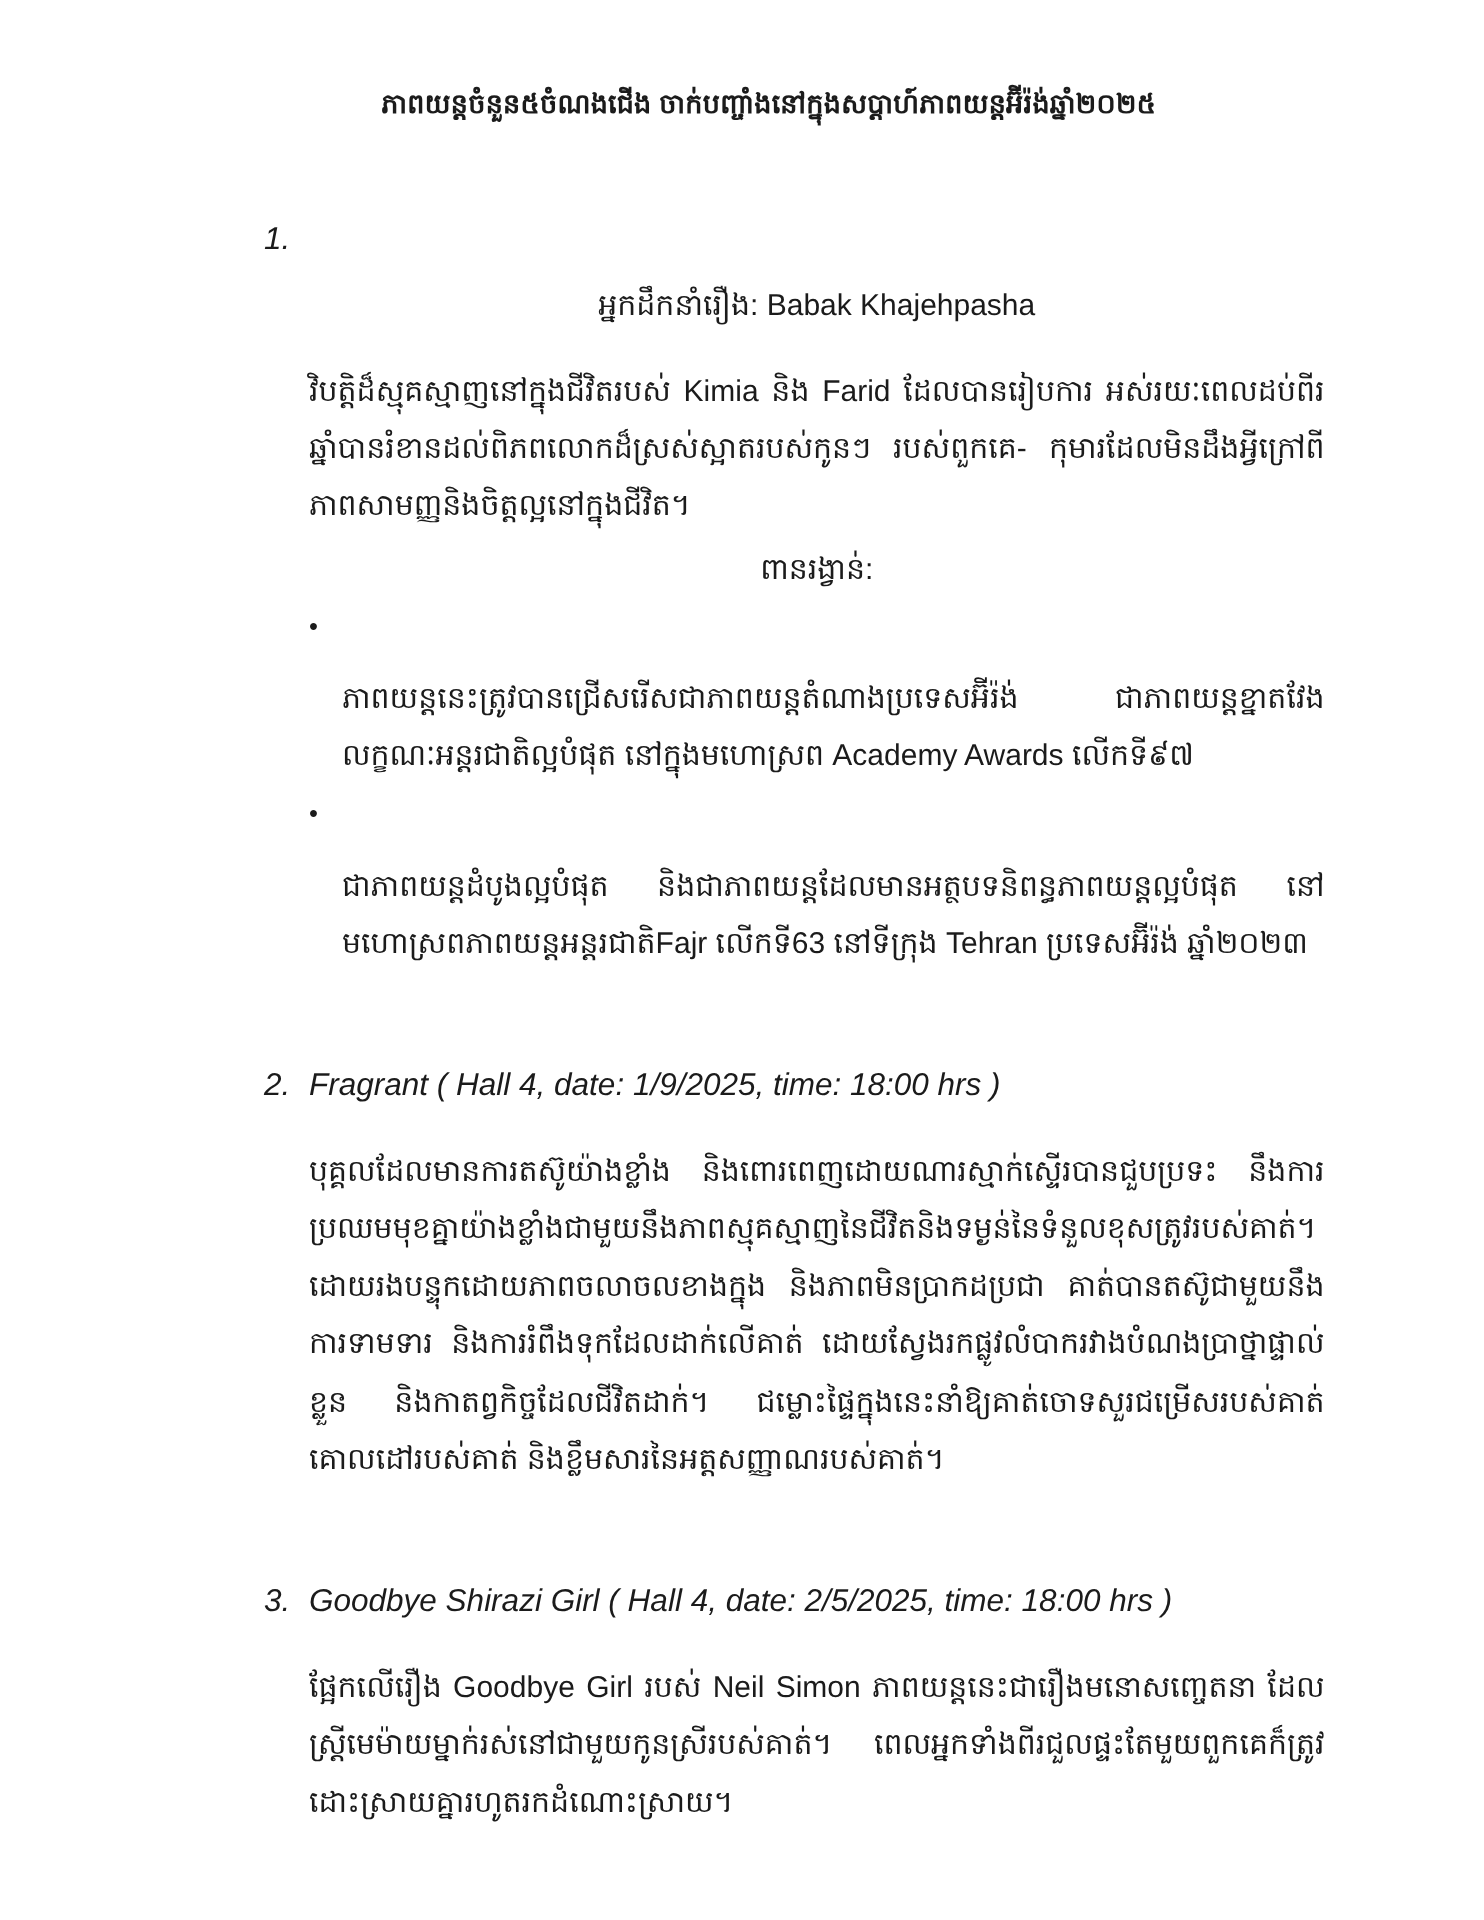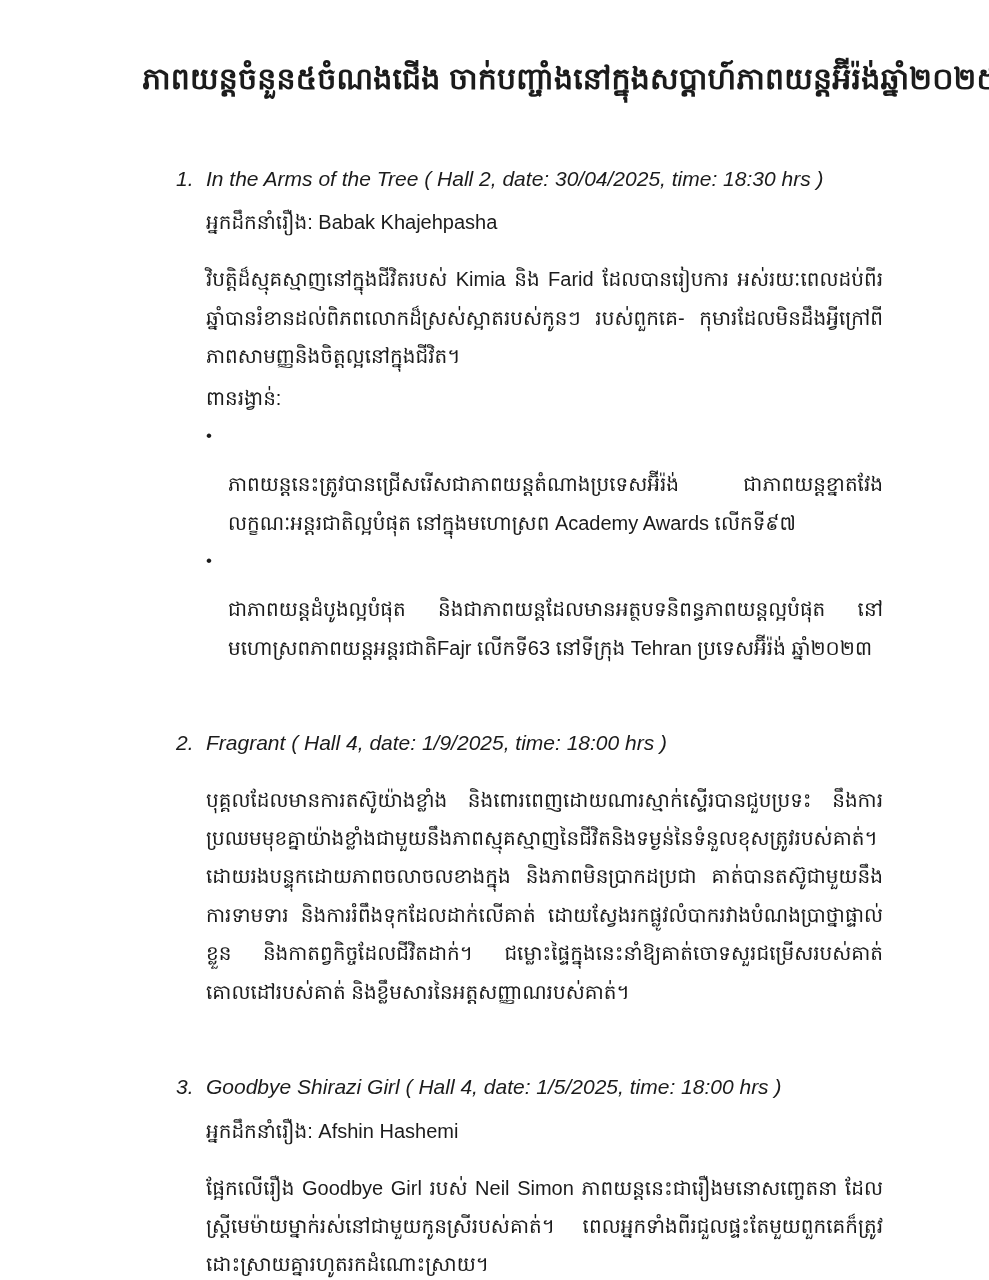--- a/index.html
+++ b/index.html
@@ -23,7 +23,7 @@
   }
   .doc-title {
     text-align: center;
-    font-size: 30px;
+    font-size: 18px;
     font-weight: 700;
     line-height: 1.55;
     margin: 0 0 -10px -34px;  

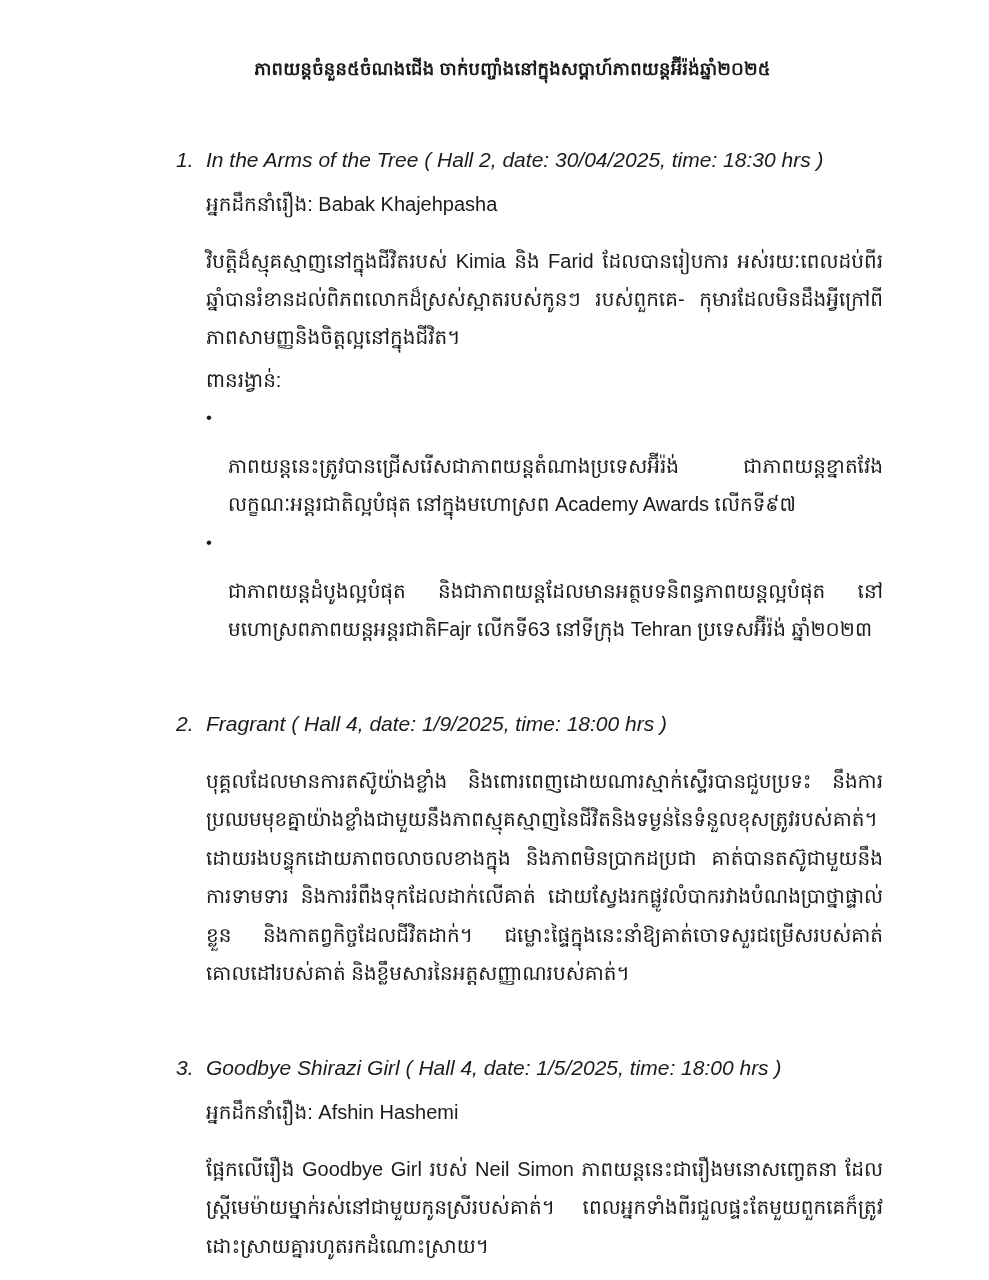--- a/index.html
+++ b/index.html
@@ -92,7 +92,6 @@
   <section class="film">
     <div class="film-heading">
       <span class="film-number">1.</span>
-      <span>In the Arms of the Tree ( Hall 2, date: 30/04/2025, time: 18:30 hrs )</span>
     </div>
     <div class="director-line film-indent">
       <span class="director-label">អ្នកដឹកនាំរឿង:</span>

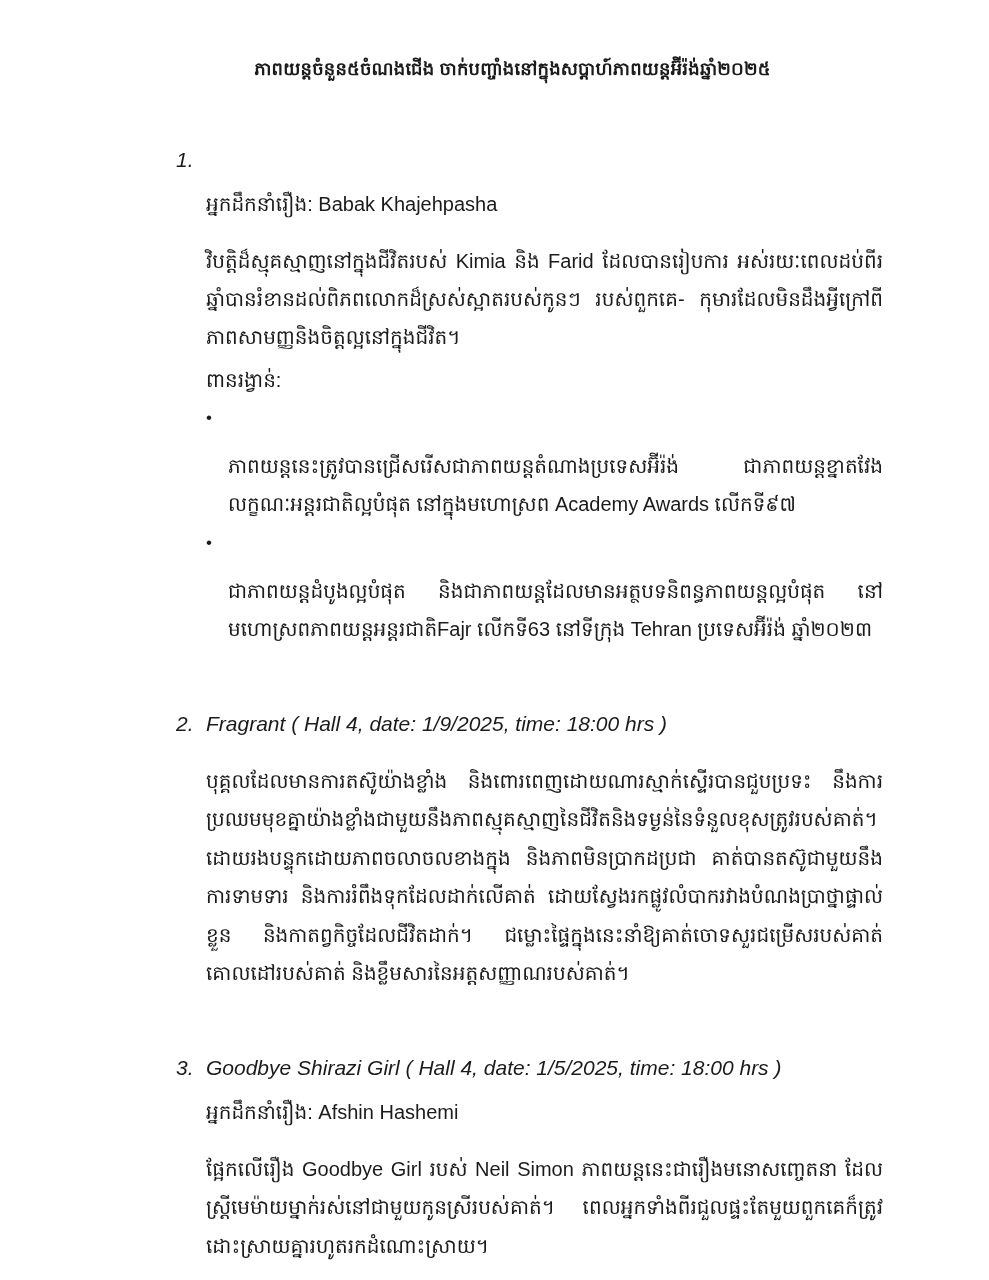--- a/index.html
+++ b/index.html
@@ -44,7 +44,7 @@
   .film-number {
     flex: 0 0 30px;
   }
-  .film-indent { margin-left: 30px; }
+  .film-indent { margin-left: 30px; text-align: center; }
   .director-line {
     font-size: 20px;
     line-height: 1.8;

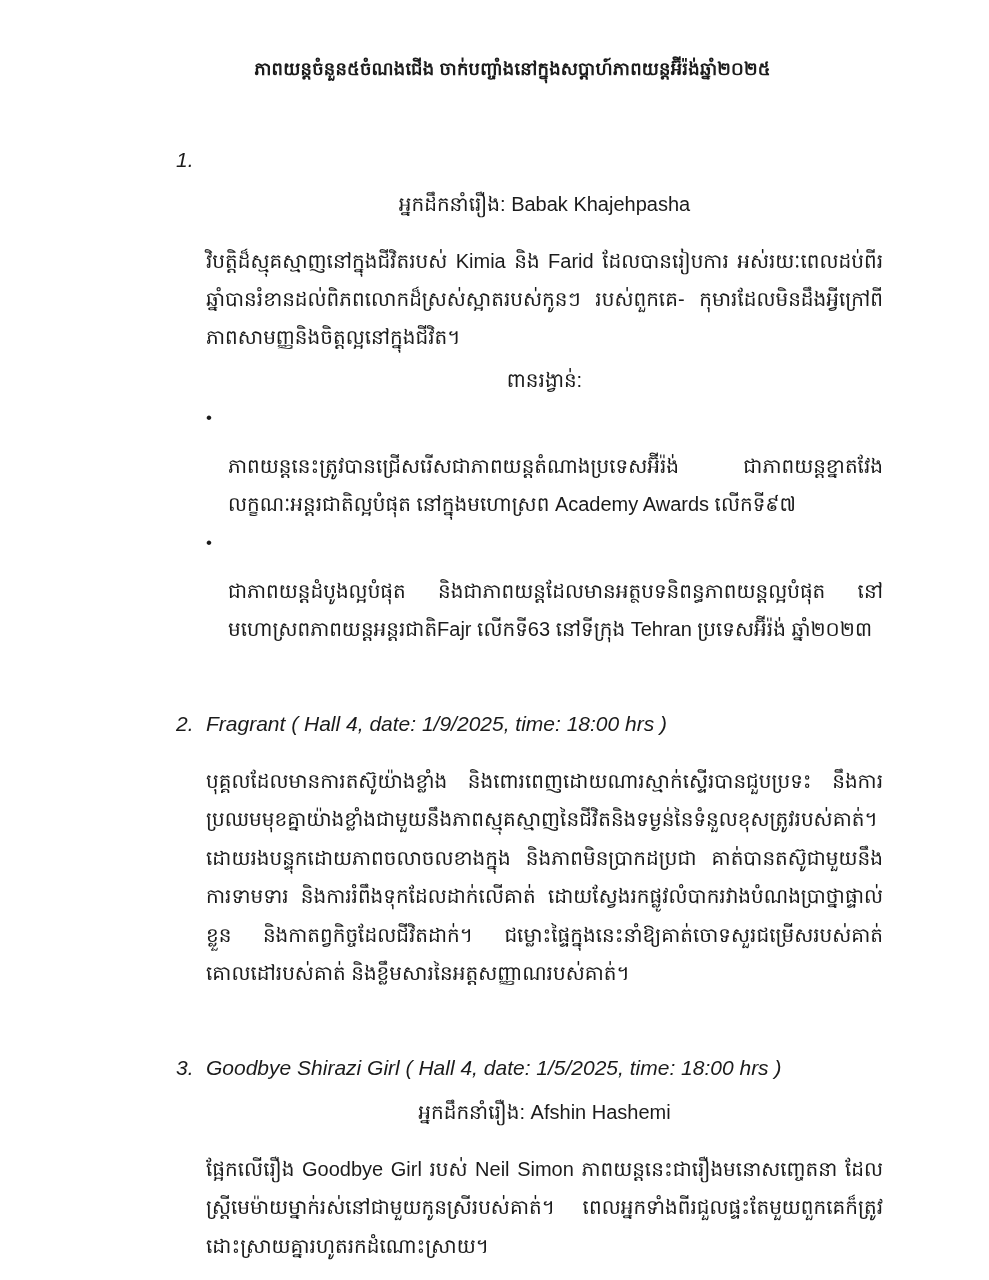--- a/index.html
+++ b/index.html
@@ -124,7 +124,7 @@
   <section class="film">
     <div class="film-heading">
       <span class="film-number">3.</span>
-      <span>Goodbye Shirazi Girl ( Hall 4, date: 1/5/2025, time: 18:00 hrs )</span>
+      <span>Goodbye Shirazi Girl ( Hall 4, date: 2/5/2025, time: 18:00 hrs )</span>
     </div>
     <div class="director-line film-indent">
       <span class="director-label">អ្នកដឹកនាំរឿង:</span>

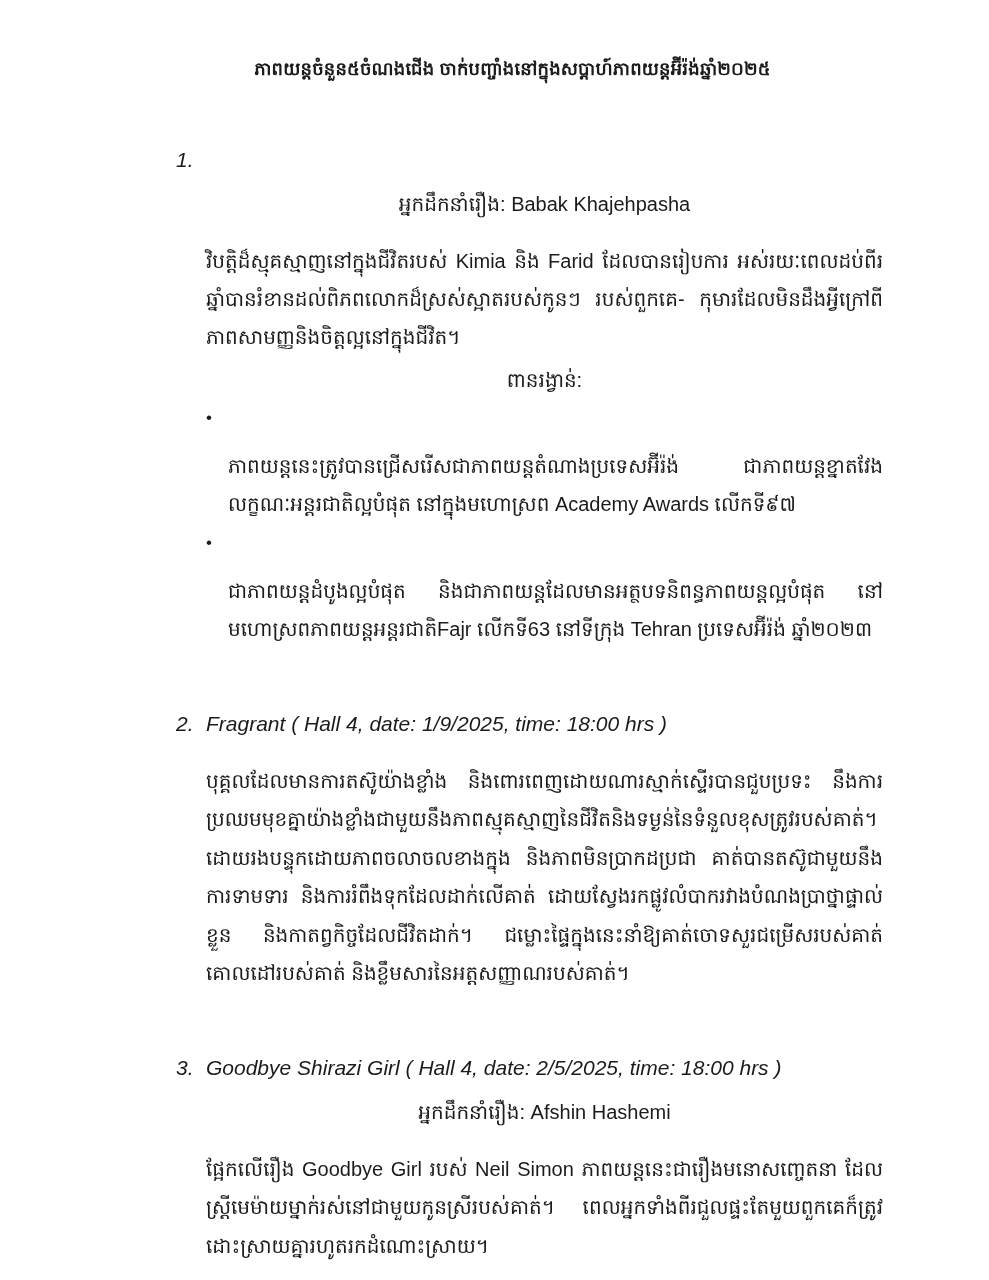--- a/index.html
+++ b/index.html
@@ -126,10 +126,6 @@
       <span class="film-number">3.</span>
       <span>Goodbye Shirazi Girl ( Hall 4, date: 2/5/2025, time: 18:00 hrs )</span>
     </div>
-    <div class="director-line film-indent">
-      <span class="director-label">អ្នកដឹកនាំរឿង:</span>
-      <span class="director-name">Afshin Hashemi</span>
-    </div>
     <p class="synopsis film-indent">ផ្អែកលើរឿង Goodbye Girl របស់ Neil Simon ភាពយន្តនេះជារឿងមនោសញ្ចេតនា ដែលស្ត្រីមេម៉ាយម្នាក់រស់នៅជាមួយកូនស្រីរបស់គាត់។ ពេលអ្នកទាំងពីរជួលផ្ទះតែមួយពួកគេក៏ត្រូវដោះស្រាយគ្នារហូតរកដំណោះស្រាយ។</p>
   </section>
 

